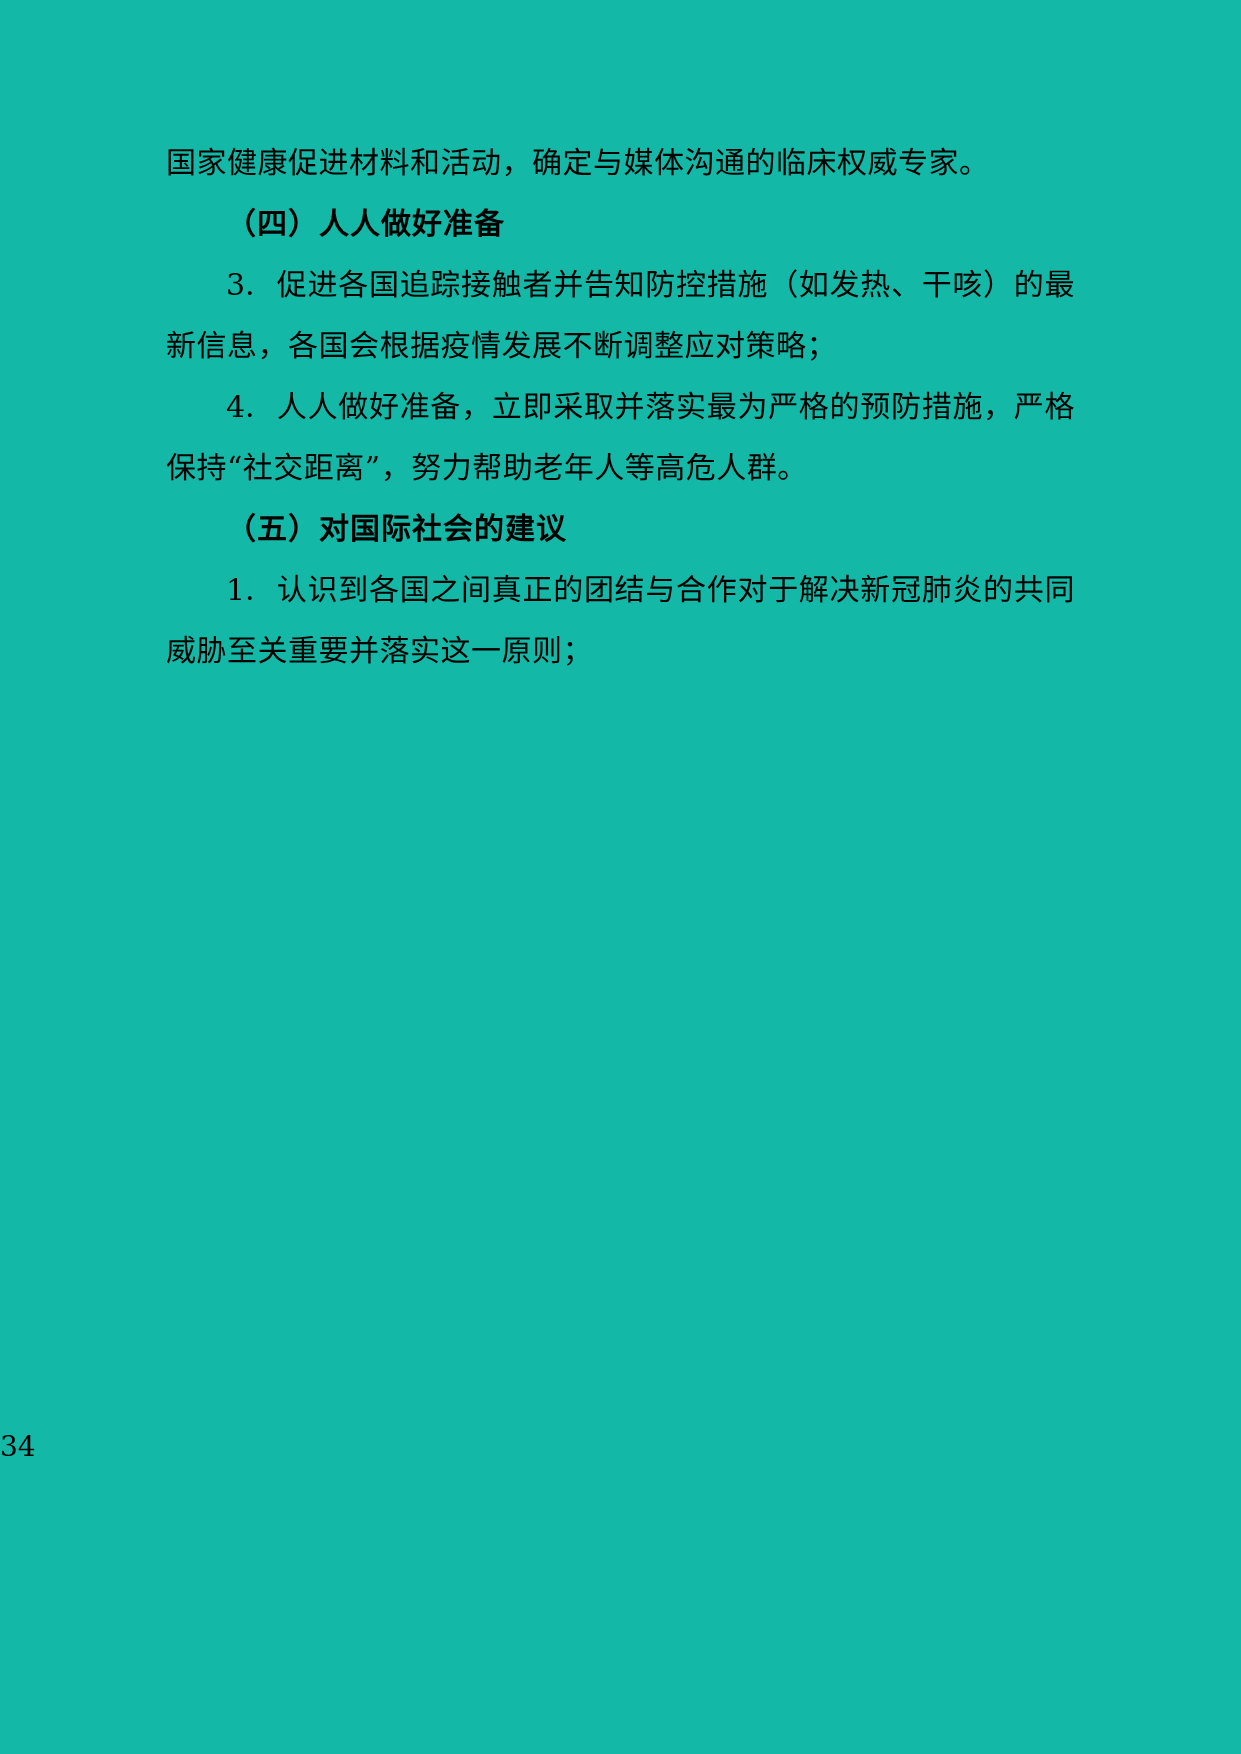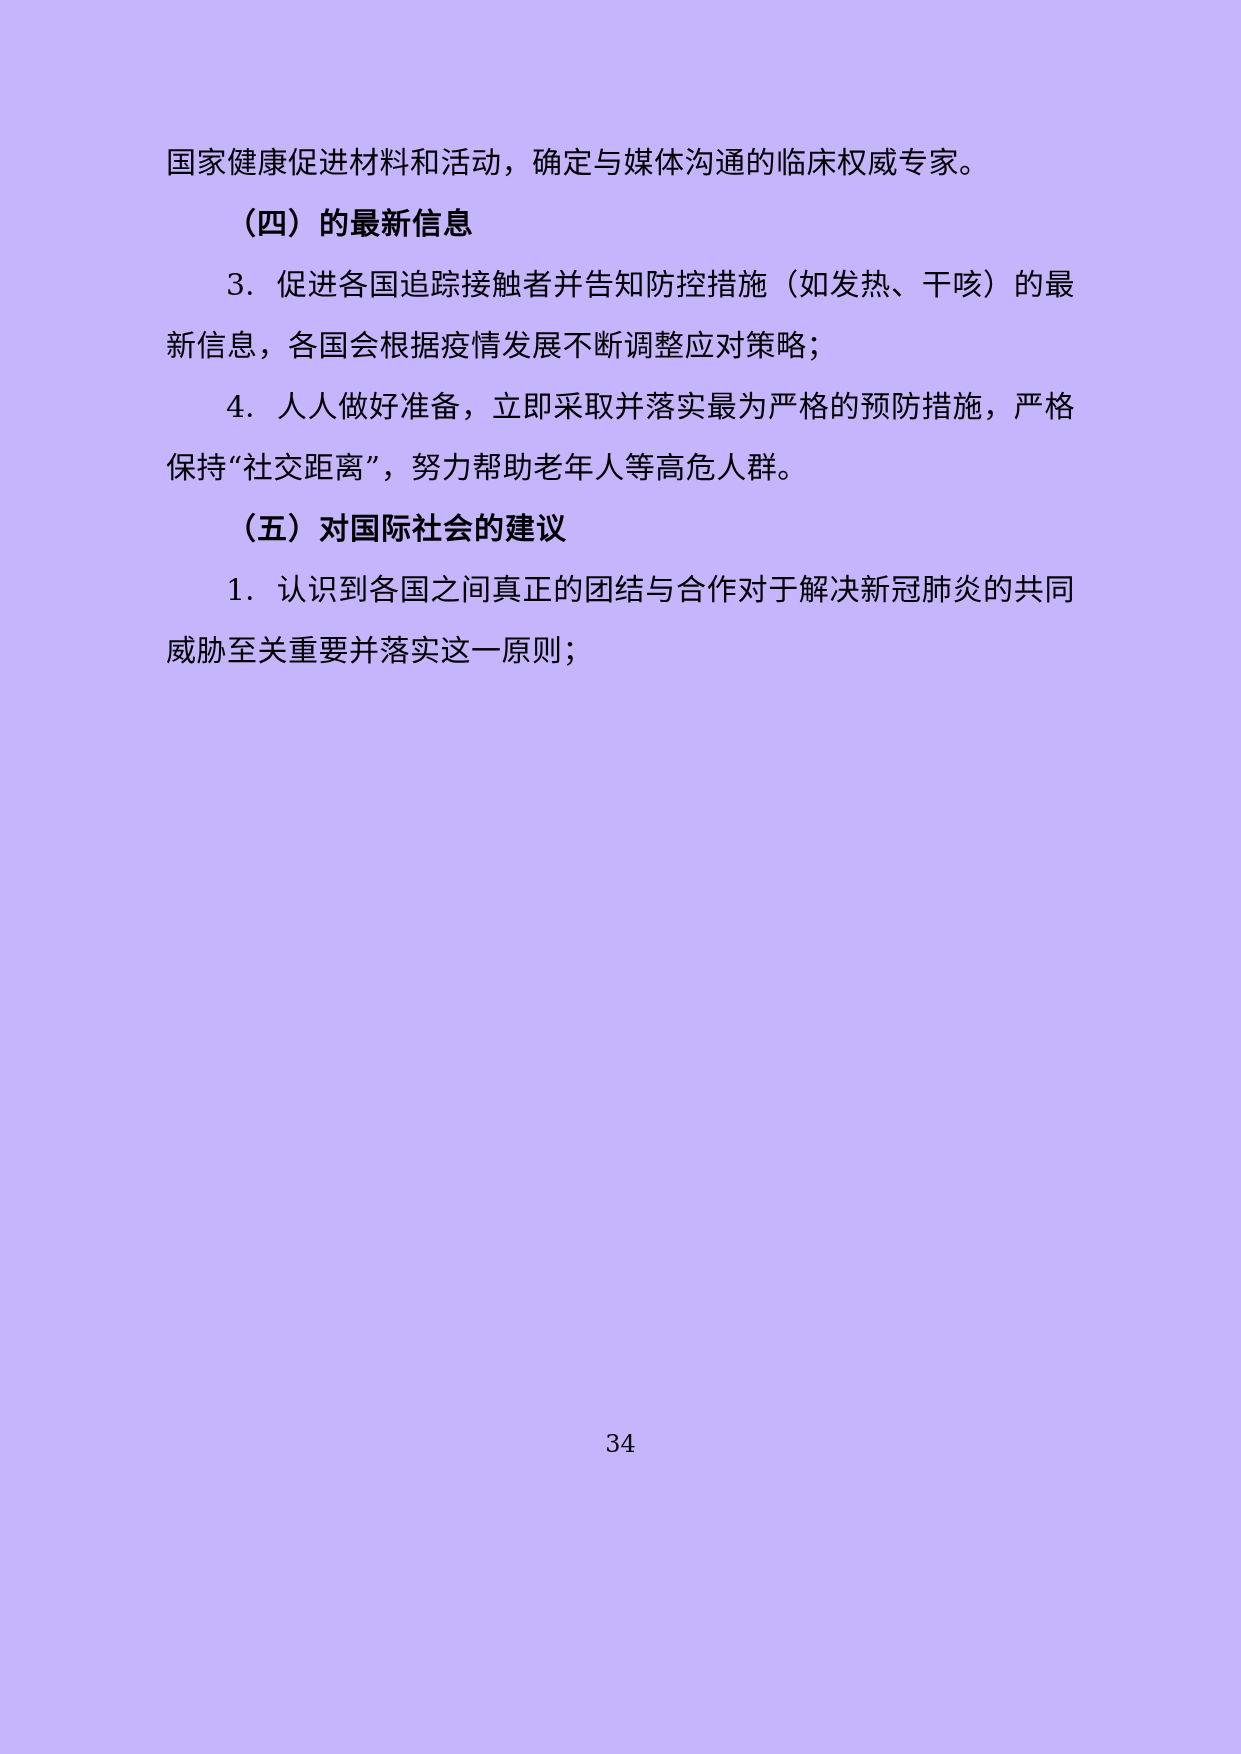--- a/index.html
+++ b/index.html
@@ -20,7 +20,7 @@
     top: 0;
     width: 1241px;
     height: 1754px;
-    background: #c4b5fd;
+    background: #14b8a6;
     box-sizing: border-box;
     padding: 132px 166px 0 166px;
   }

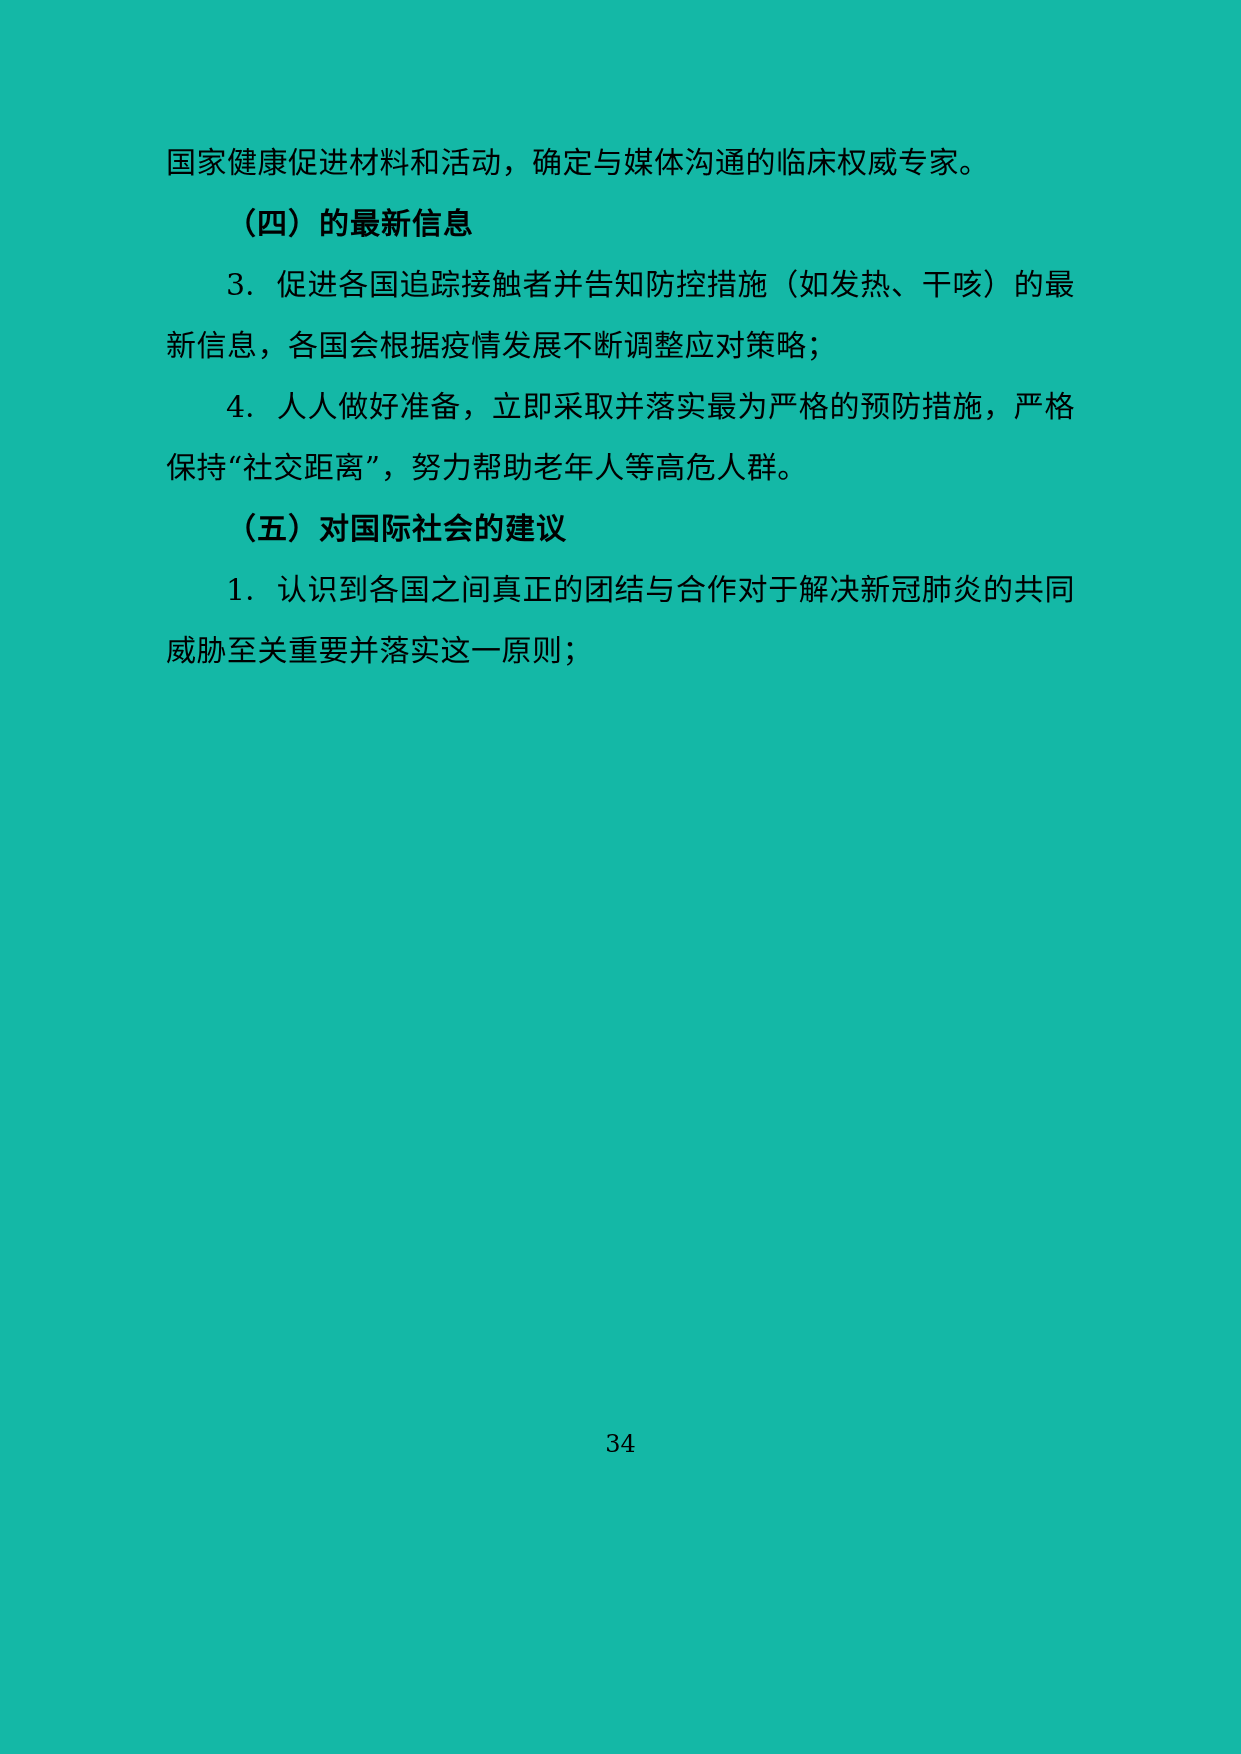--- a/index.html
+++ b/index.html
@@ -70,7 +70,7 @@
 
   <p class="body-text">国家健康促进材料和活动，确定与媒体沟通的临床权威专家。</p>
 
-  <h2 class="heading">（四）的最新信息</h2>
+  <h2 class="heading">（四）人人做好准备</h2>
 
   <p class="list-item">
     <span class="num">3.</span><span>促进各国追踪接触者并告知防控措施（如发热、干咳）的最新信息，各国会根据疫情发展不断调整应对策略；</span>

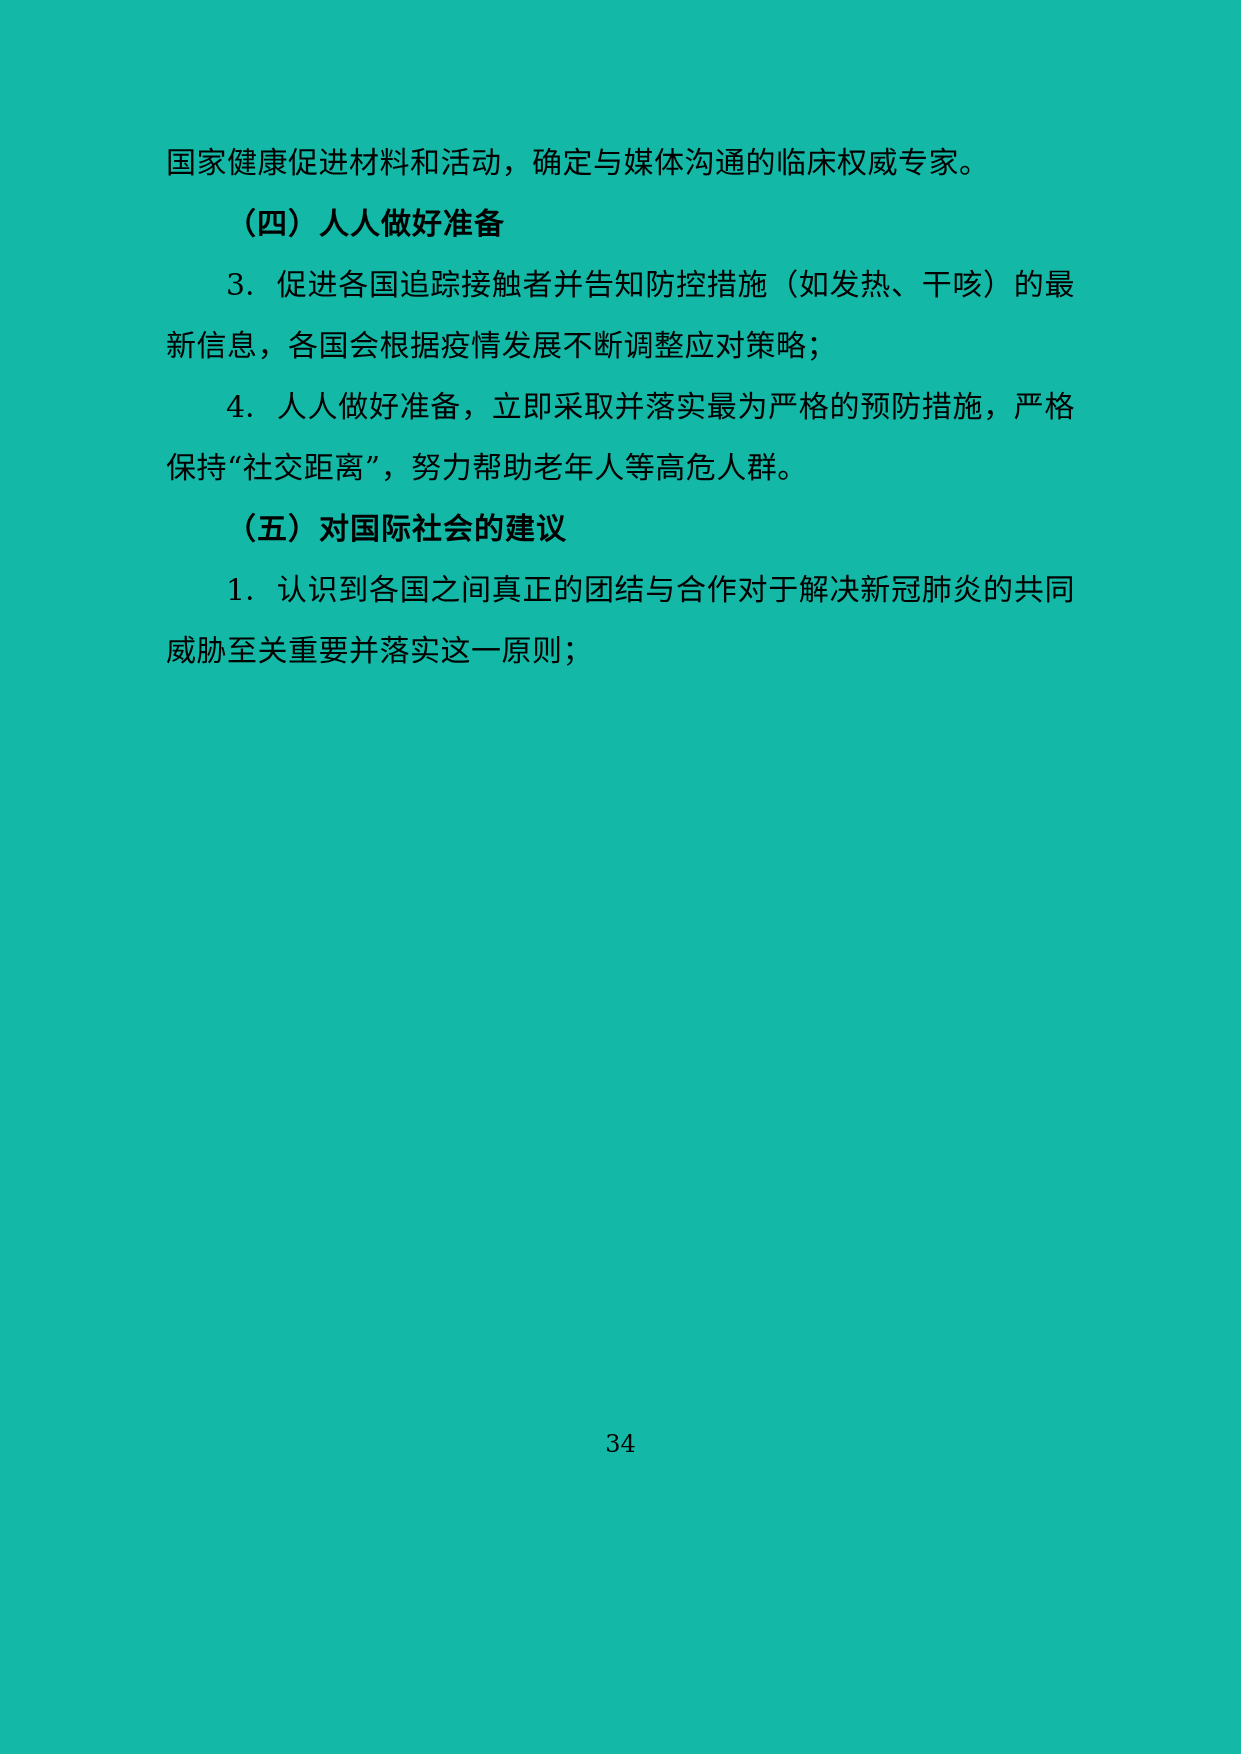--- a/index.html
+++ b/index.html
@@ -58,8 +58,8 @@
     left: 0;
     right: 0;
     top: 1430px;
-    text-align: center;
-    font-size: 24px;
+    text-align: left;
+    font-size: 28px;
     font-family: "DejaVu Serif", "Liberation Serif", serif;
   }
 </style>

